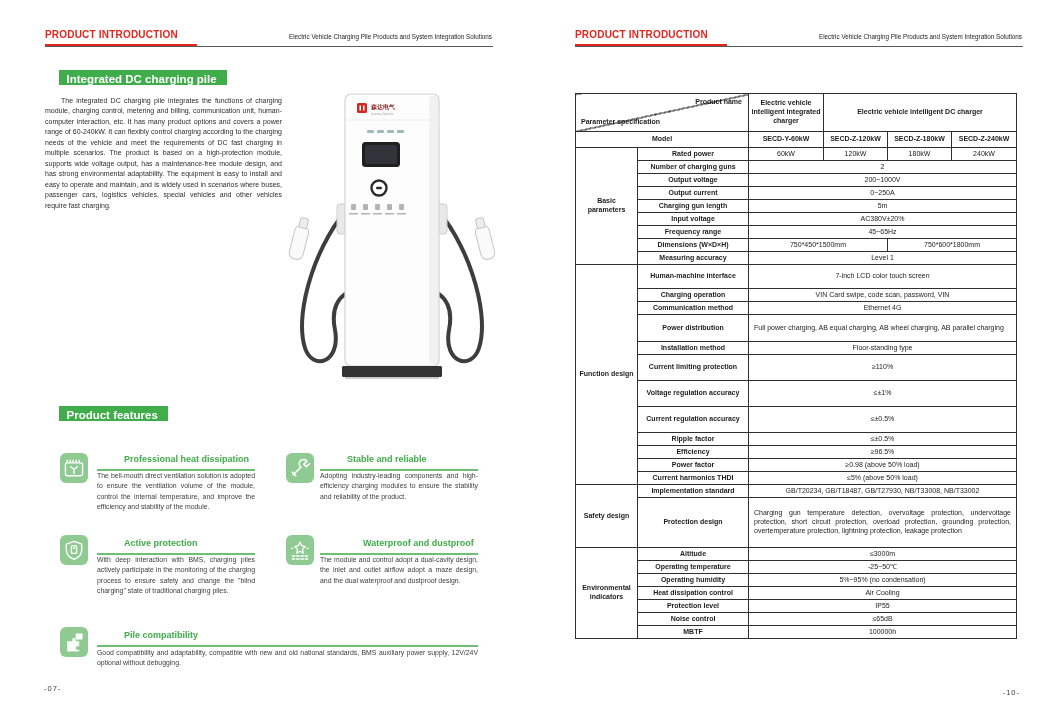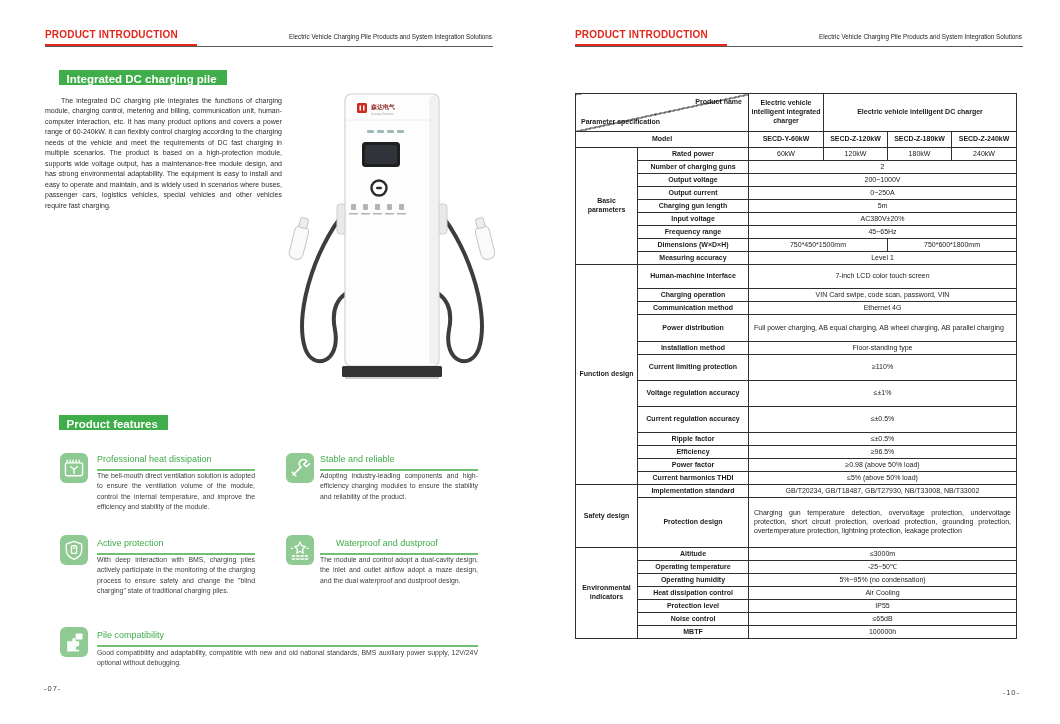--- a/index.html
+++ b/index.html
@@ -125,7 +125,7 @@
       <rect x="60" y="291" width="94" height="2" fill="#cccccc"></rect>
     </svg>
 
-    <div class="badge-row" style="top:409px;">
+    <div class="badge-row" style="top:400px;">
       <span class="badge-bar"></span>
       <span class="badge-bar"></span>
       <span class="badge">Product features</span>

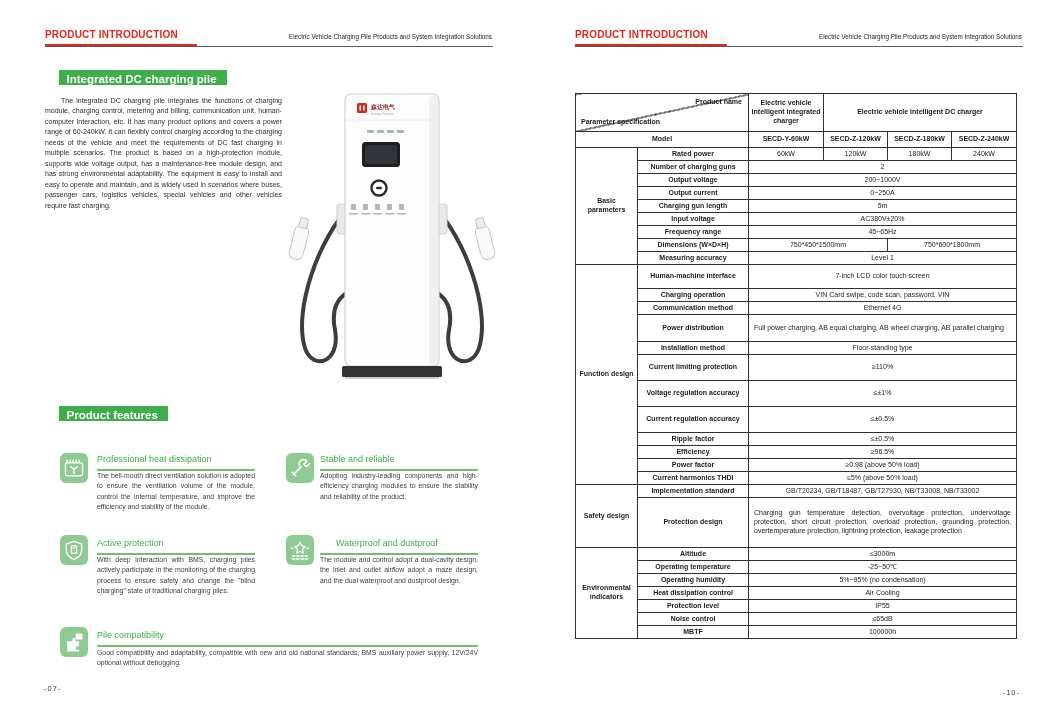--- a/index.html
+++ b/index.html
@@ -29,7 +29,7 @@
   
   .feat-icon{position:absolute;width:28px;height:30px;background:#8fca92;border-radius:6px;
              display:flex;align-items:center;justify-content:center;}
-  .feat-title{position:absolute;font-size:9px;font-weight:normal;color:#3fad49;}
+  .feat-title{position:absolute;font-size:9px;font-weight:bold;color:#3fad49;margin-left:27px;}
   .feat-rule{position:absolute;height:1.6px;background:#6fbf74;}
   .feat-text{position:absolute;font-size:6.9px;line-height:10.3px;text-align:justify;color:#3c3c3c;margin:0;}
 

